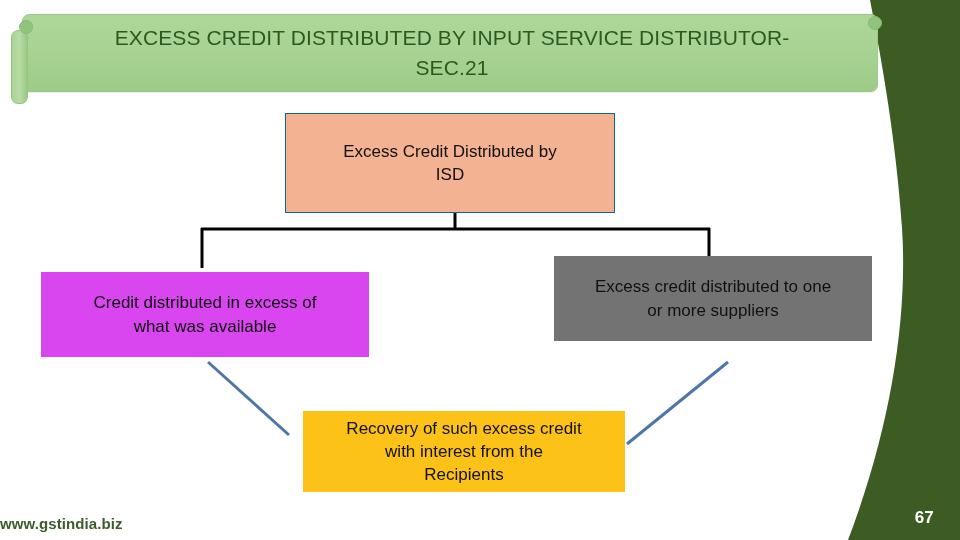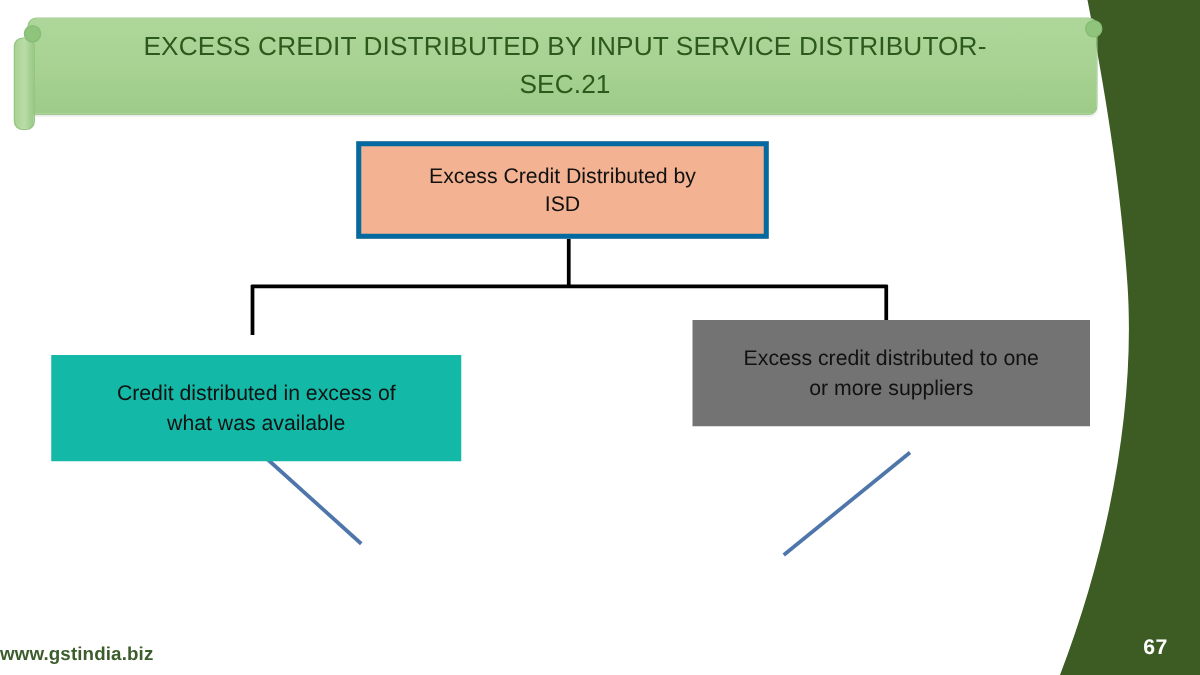--- a/index.html
+++ b/index.html
@@ -124,9 +124,9 @@
     left: 285px;
     top: 113px;
     width: 330px;
-    height: 78px;
+    height: 100px;
     background: #f3b292;
-    border: 4px solid #0369a1;
+    border: 1px solid #0369a1;
   }
   .node-left {
     left: 41px;

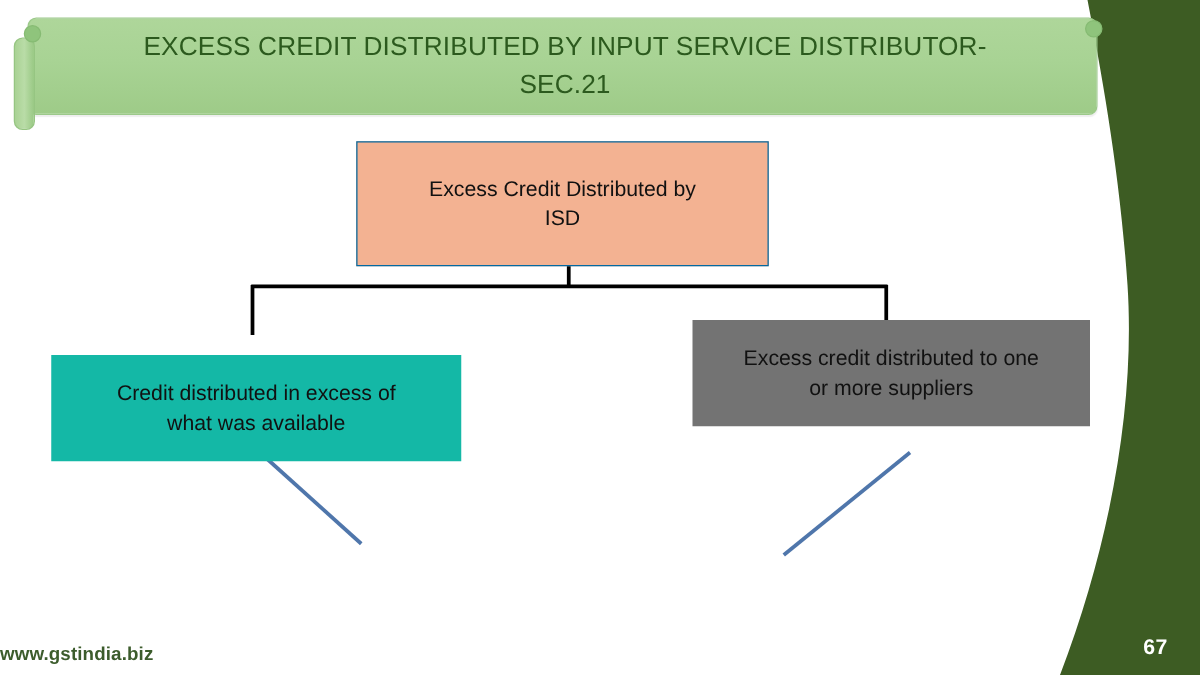--- a/index.html
+++ b/index.html
@@ -130,10 +130,10 @@
   }
   .node-left {
     left: 41px;
-    top: 284px;
+    top: 272px;
     width: 328px;
     height: 85px;
-    background: #14b8a6;
+    background: #d946ef;
   }
   .node-right {
     left: 554px;

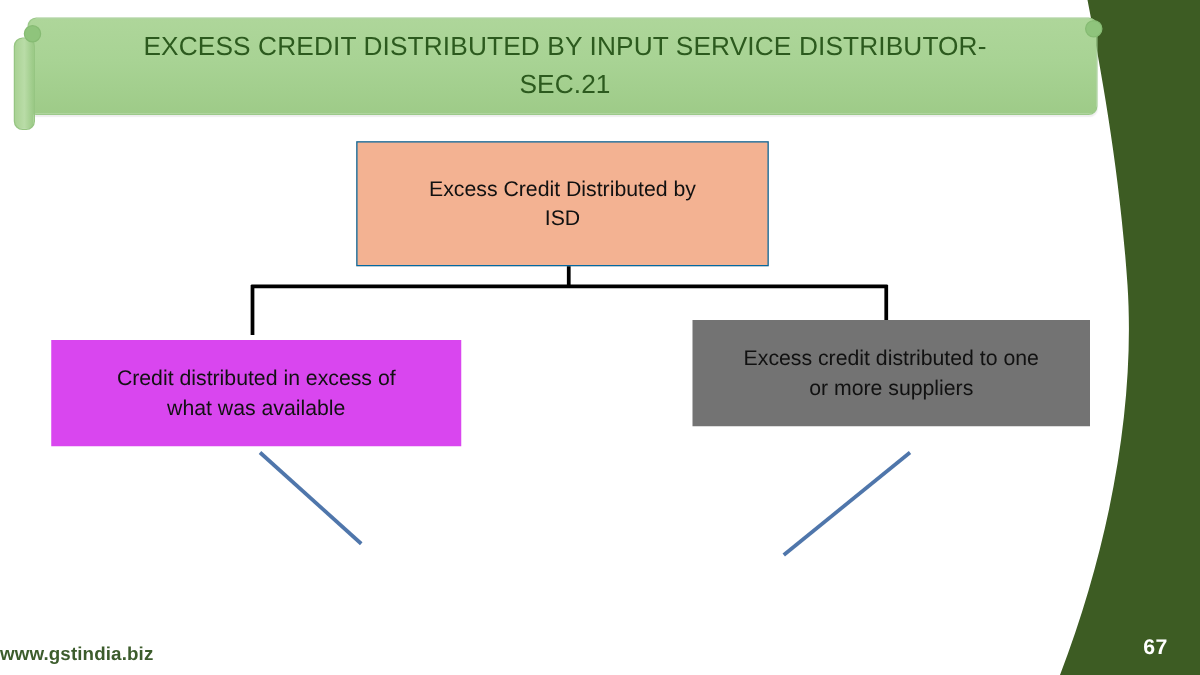--- a/index.html
+++ b/index.html
@@ -215,6 +215,9 @@
   <div class="node node-right">Excess credit distributed to one
 or more suppliers</div>
 
+  <div class="node node-bottom">Recovery of such excess credit
+with interest from the
+Recipients</div>
 
   <div class="footer-url">www.gstindia.biz</div>
 

